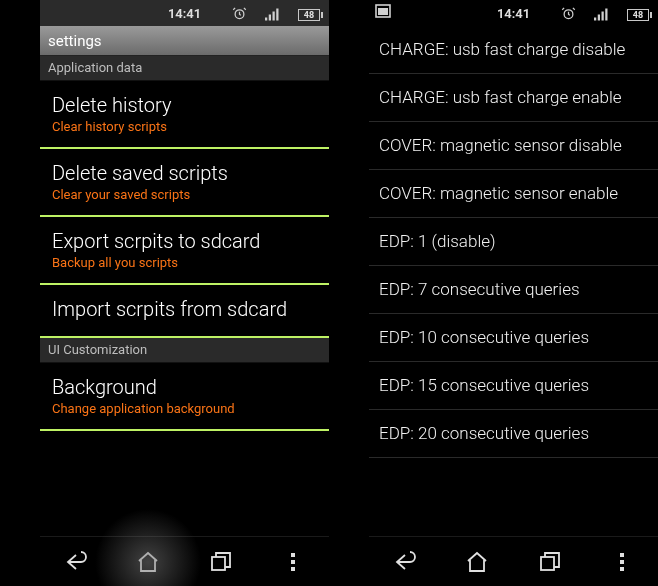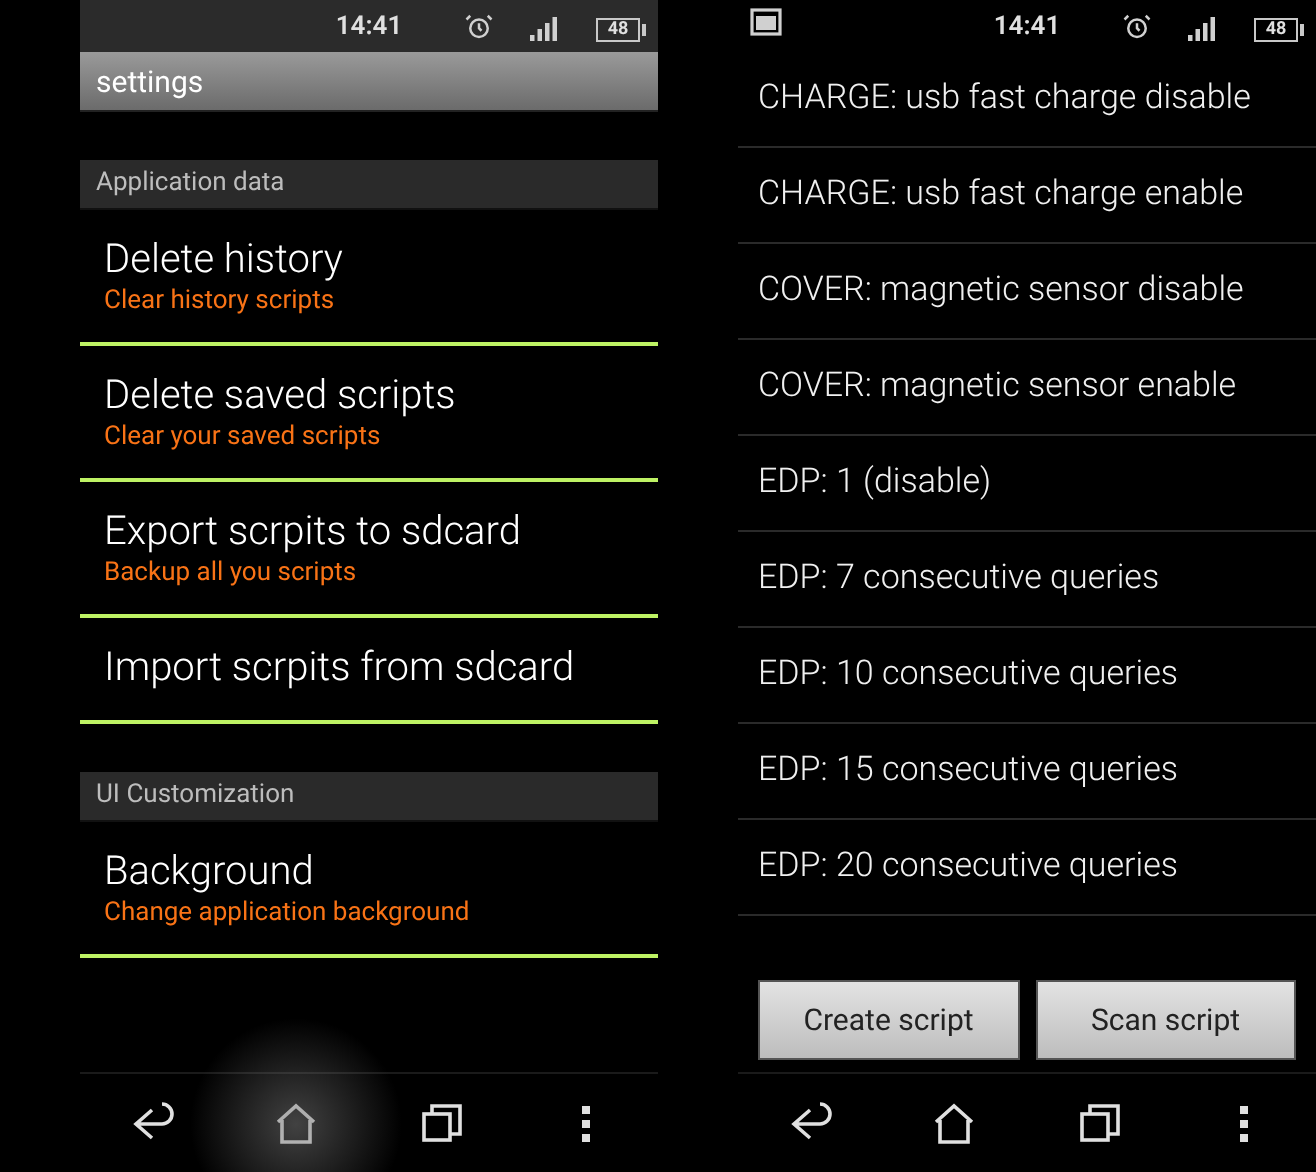--- a/index.html
+++ b/index.html
@@ -76,7 +76,6 @@
     font-size: 13px;
     padding: 4px 8px 5px;
     border-bottom: 1px solid #111;
-    margin-top: 24px;
   }
   .list { flex: 1; overflow: hidden; }
   .list-item {

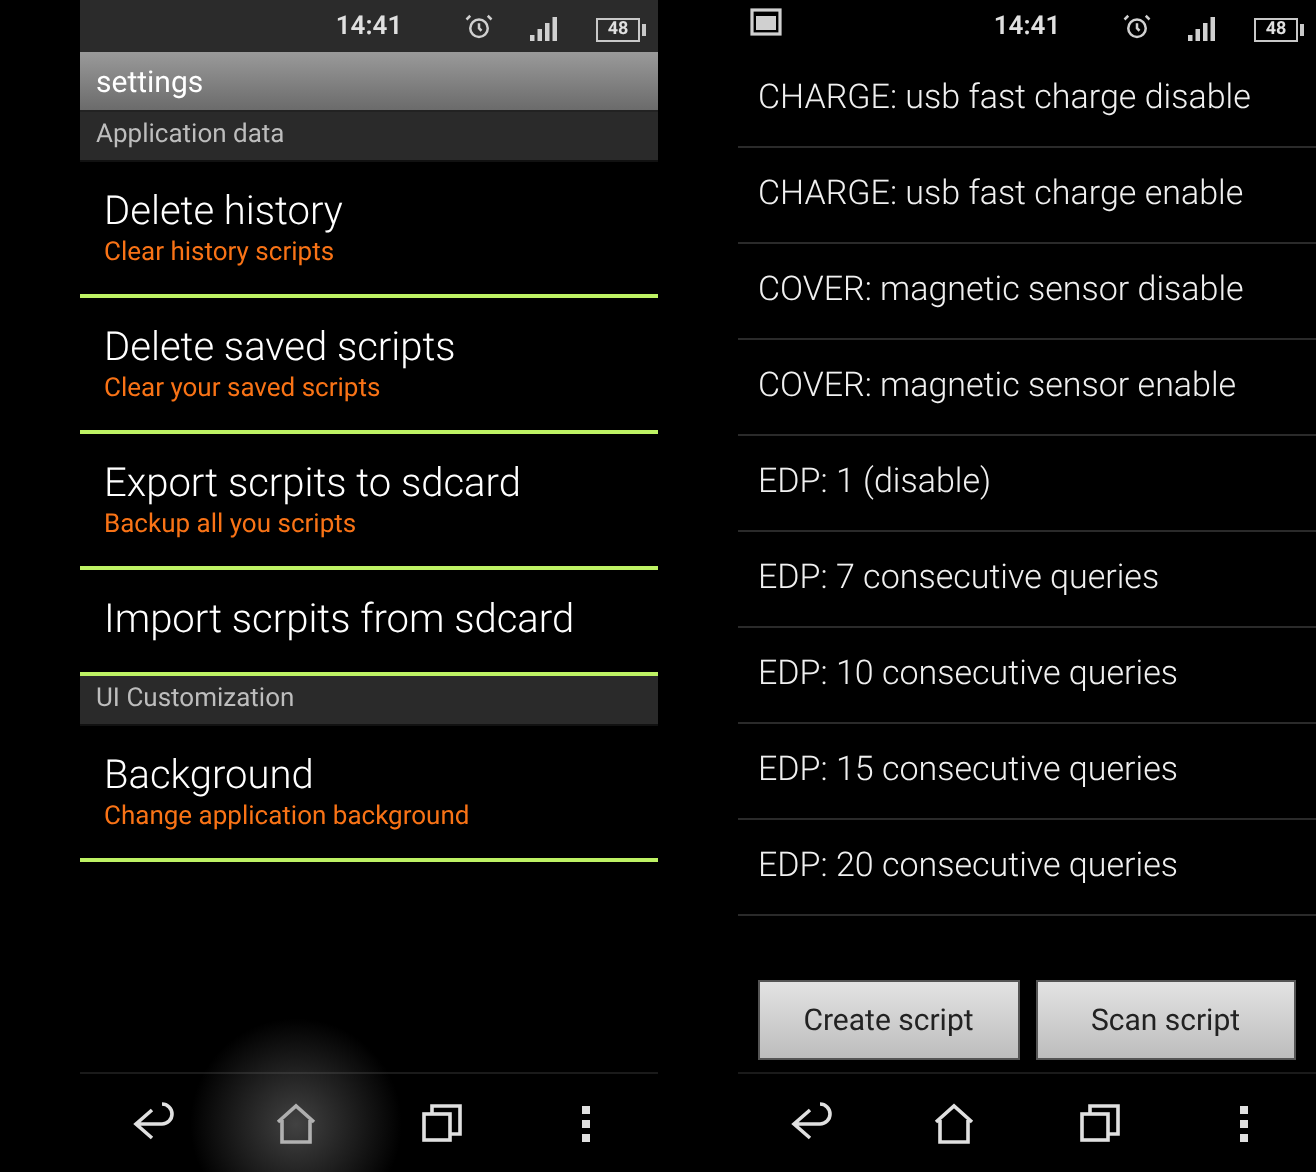--- a/index.html
+++ b/index.html
@@ -278,10 +278,6 @@
       <div class="script-item">EDP: 15 consecutive queries</div>
       <div class="script-item">EDP: 20 consecutive queries</div>
     </div>
-    <div class="button-row">
-      <div class="btn">Create script</div>
-      <div class="btn">Scan script</div>
-    </div>
   </div>
 
   <div class="nav-bar">

